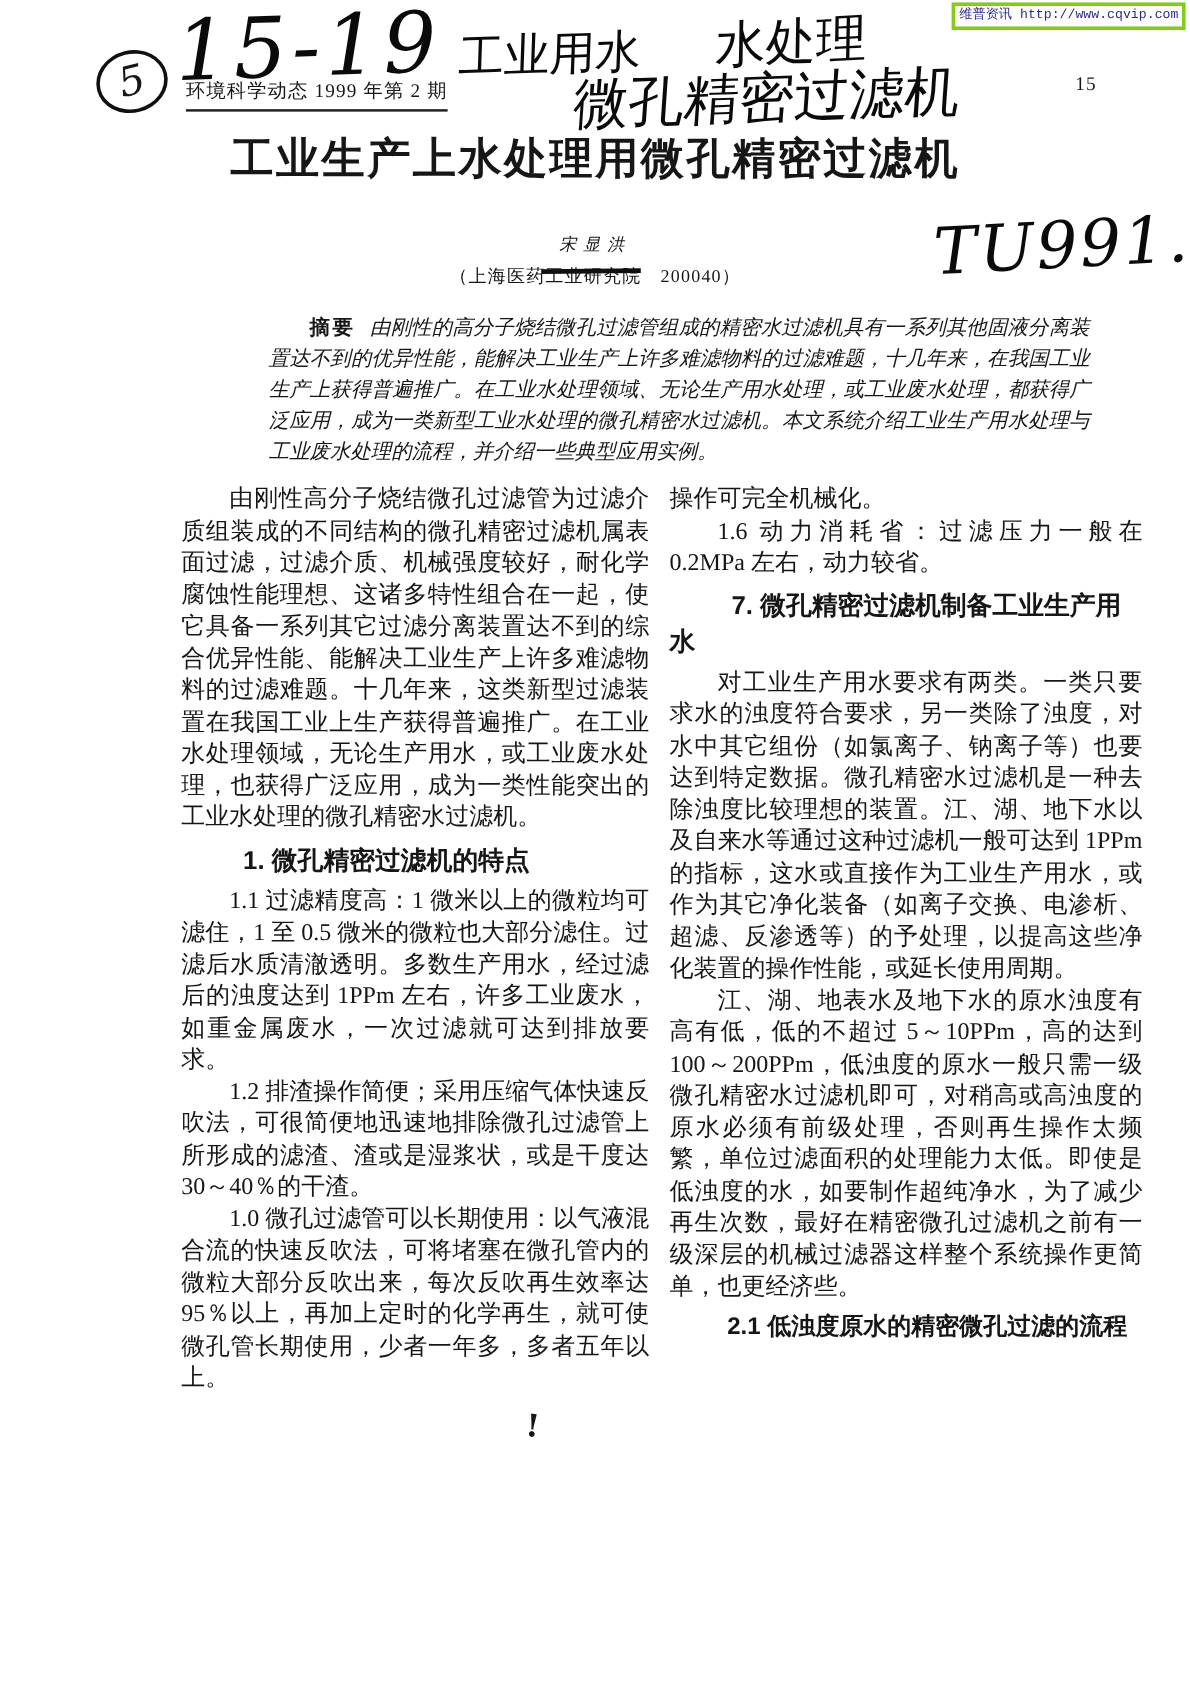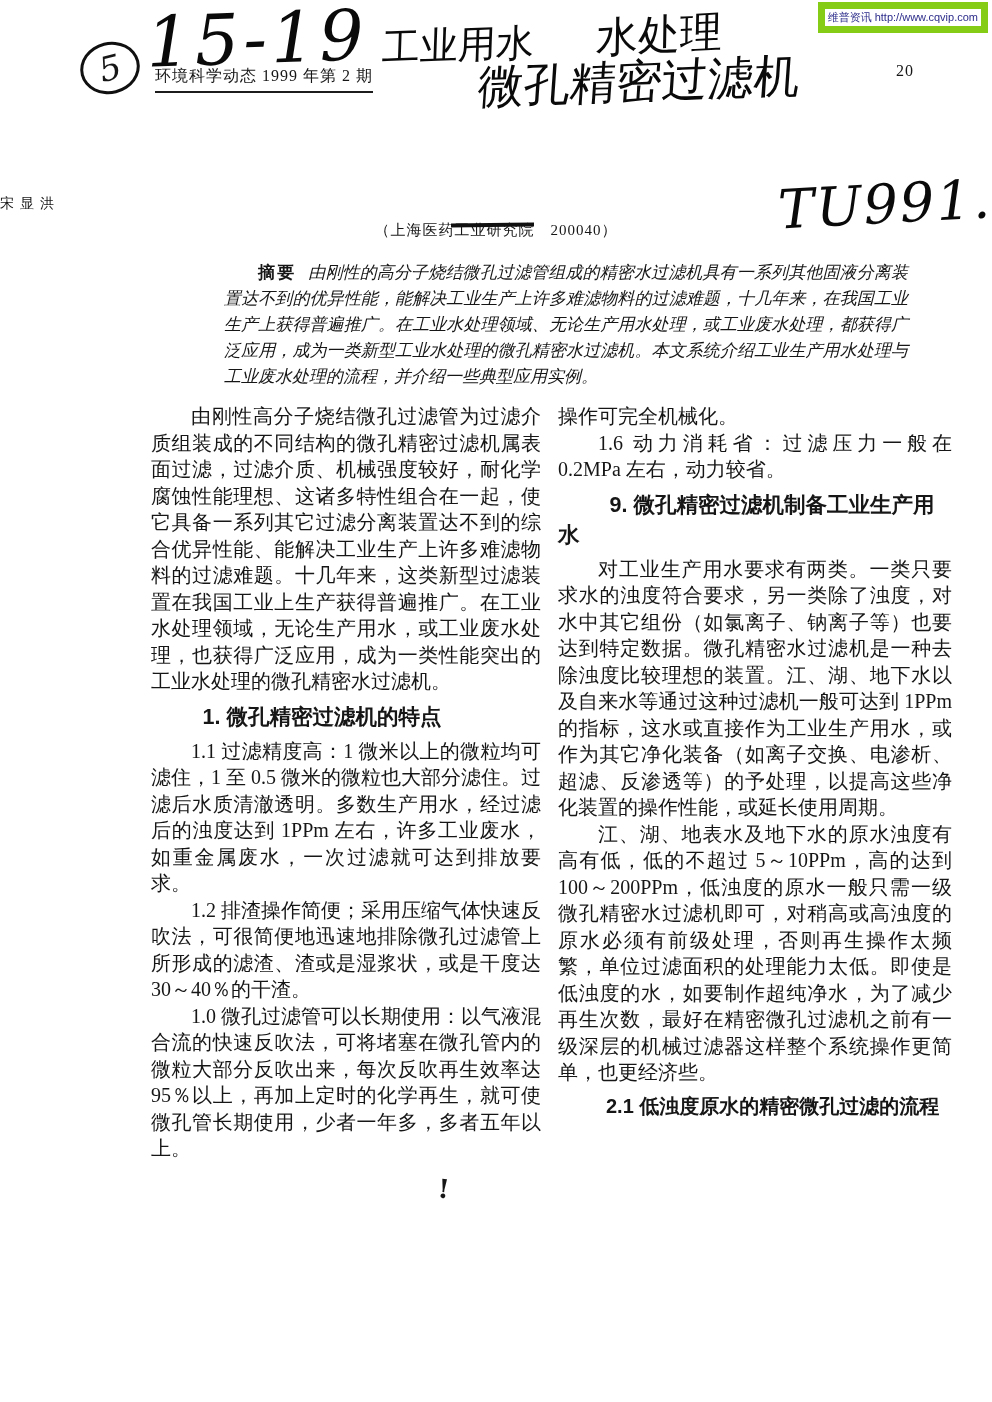--- a/index.html
+++ b/index.html
@@ -17,8 +17,8 @@
   .watermark {
     position: absolute;
     top: 2px; right: 4px;
-    border: 7px solid #84cc16;
-    font-family: Liberation Sans, sans-serif;
+    border: 3px solid #84cc16;
+    font-family: Liberation Mono, monospace;
     font-size: 11px;
     line-height: 17px;
     padding: 0 3px;

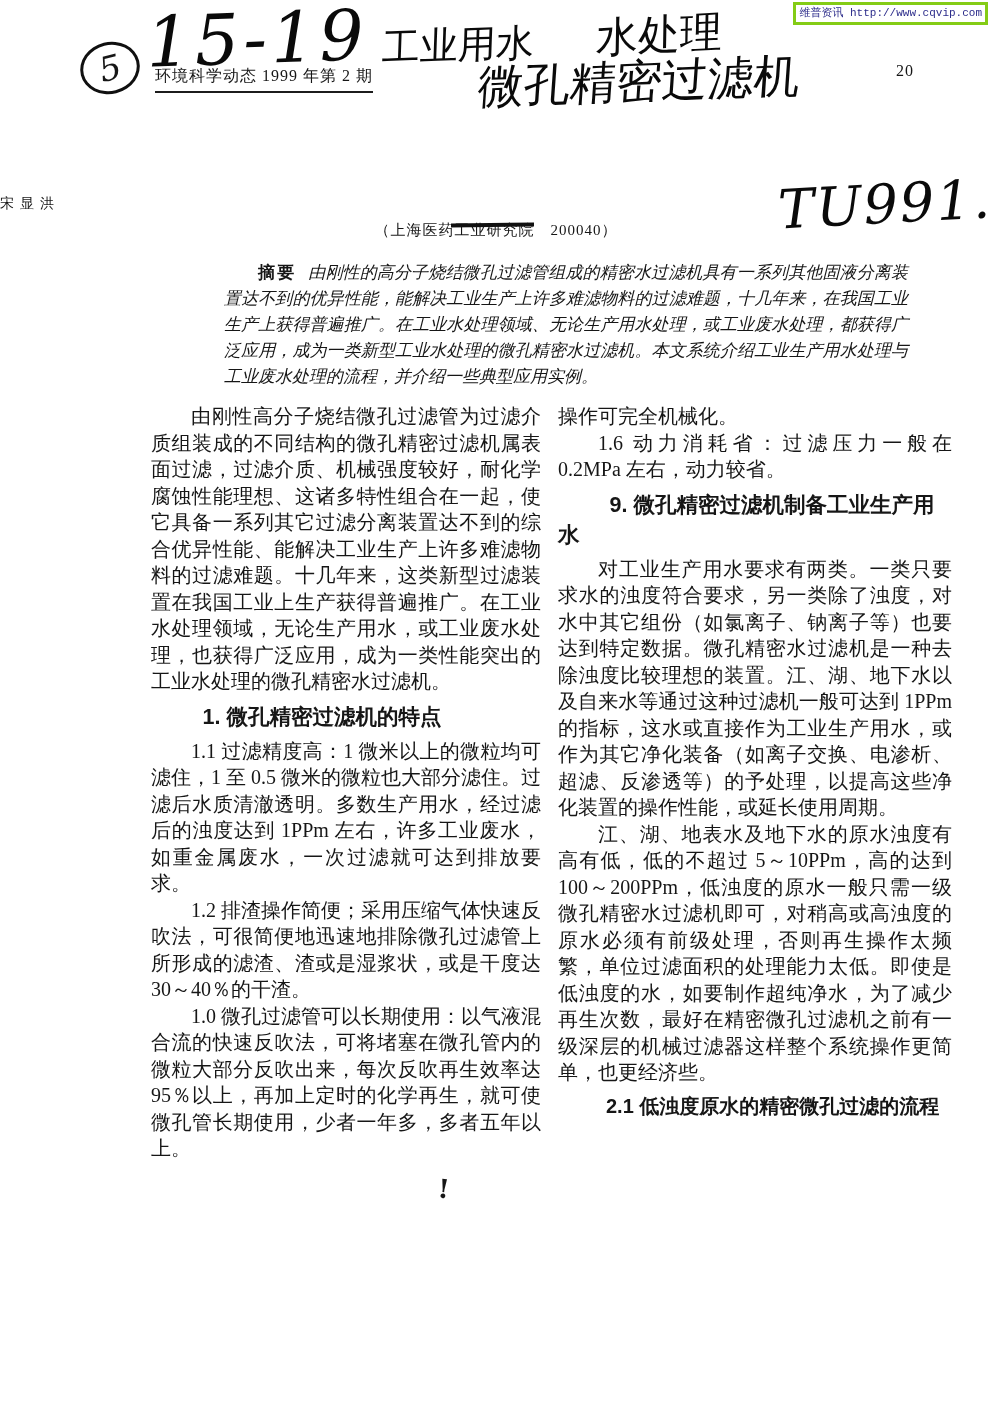--- a/index.html
+++ b/index.html
@@ -186,7 +186,7 @@
   <div class="ink-mark">!</div>
 
   <div class="journal-line">环境科学动态 1999 年第 2 期</div>
-  <div class="page-number">20</div>
+  <div class="page-number">15</div>
 
   <div class="author-name">宋显洪</div>
   <div class="affiliation">

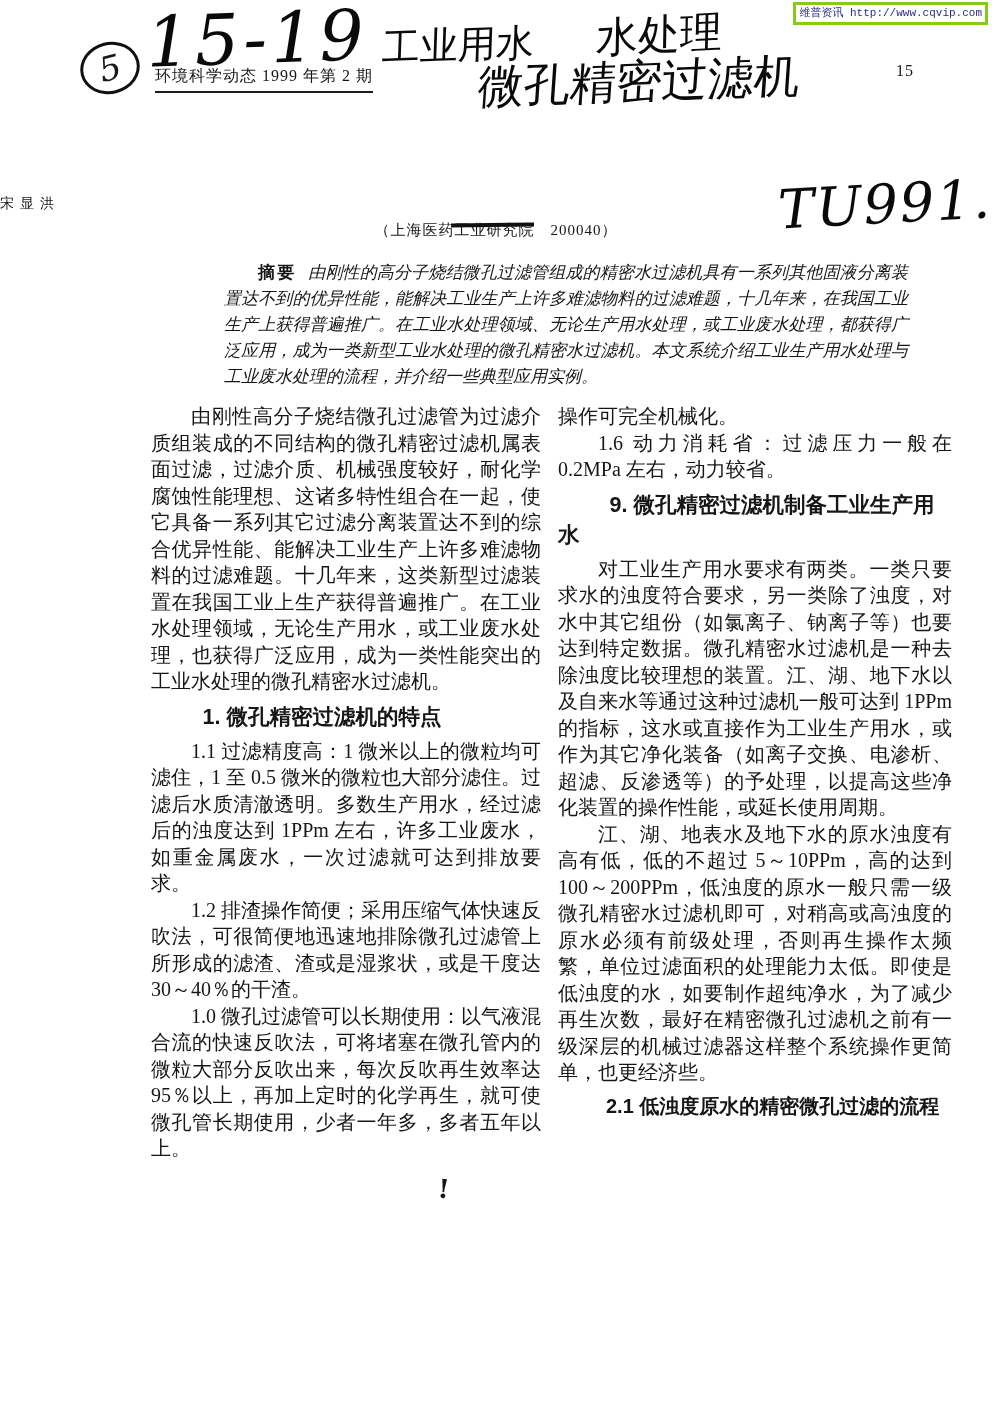--- a/index.html
+++ b/index.html
@@ -188,6 +188,7 @@
   <div class="journal-line">环境科学动态 1999 年第 2 期</div>
   <div class="page-number">15</div>
 
+  <div class="article-title">工业生产上水处理用微孔精密过滤机</div>
   <div class="author-name">宋显洪</div>
   <div class="affiliation">
     <span>（上海医药</span><span class="affil-underlined"><span>工业研究院</span><span class="stroke"></span></span><span>　200040）</span>

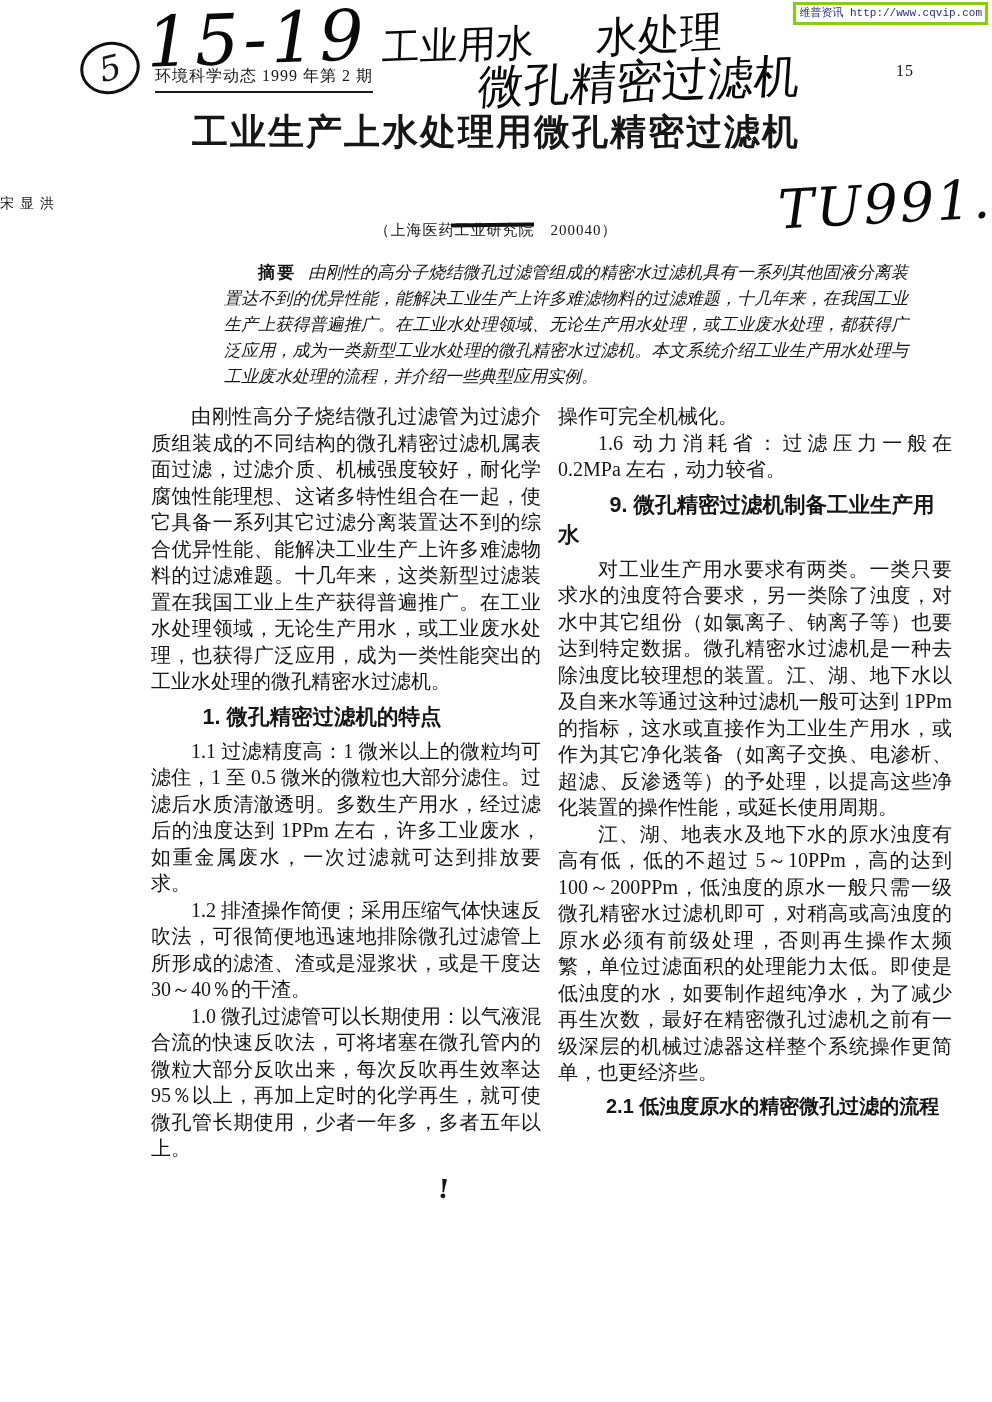--- a/index.html
+++ b/index.html
@@ -100,9 +100,10 @@
     position: absolute;
     left: 0; top: 195px;
     width: 100%;
-    text-align: left;
+    text-align: center;
     font-size: 14px;
     letter-spacing: 6px;
+    font-style: italic;
   }
   .affiliation {
     position: absolute;

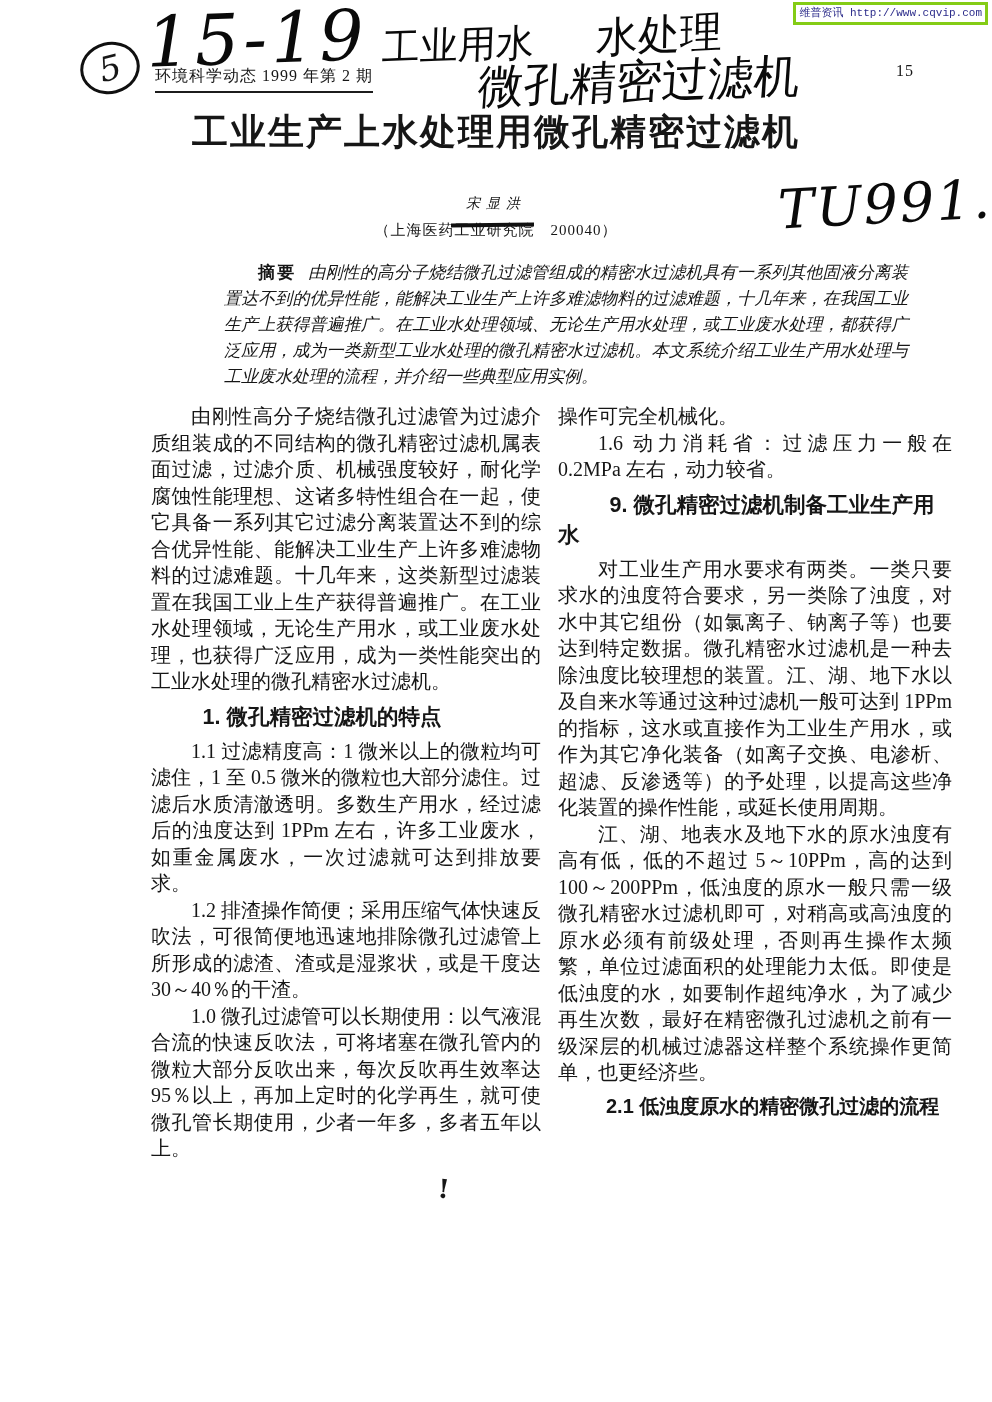--- a/index.html
+++ b/index.html
@@ -210,7 +210,7 @@
   <div class="col col-right">
     <p class="no-indent">操作可完全机械化。</p>
     <p>1.6 动力消耗省：过滤压力一般在 0.2MPa 左右，动力较省。</p>
-    <div class="sec-heading">9. 微孔精密过滤机制备工业生产用水</div>
+    <div class="sec-heading">7. 微孔精密过滤机制备工业生产用水</div>
     <p>对工业生产用水要求有两类。一类只要求水的浊度符合要求，另一类除了浊度，对水中其它组份（如氯离子、钠离子等）也要达到特定数据。微孔精密水过滤机是一种去除浊度比较理想的装置。江、湖、地下水以及自来水等通过这种过滤机一般可达到 1PPm 的指标，这水或直接作为工业生产用水，或作为其它净化装备（如离子交换、电渗析、超滤、反渗透等）的予处理，以提高这些净化装置的操作性能，或延长使用周期。</p>
     <p>江、湖、地表水及地下水的原水浊度有高有低，低的不超过 5～10PPm，高的达到 100～200PPm，低浊度的原水一般只需一级微孔精密水过滤机即可，对稍高或高浊度的原水必须有前级处理，否则再生操作太频繁，单位过滤面积的处理能力太低。即使是低浊度的水，如要制作超纯净水，为了减少再生次数，最好在精密微孔过滤机之前有一级深层的机械过滤器这样整个系统操作更简单，也更经济些。</p>
     <div class="sub-heading">2.1 低浊度原水的精密微孔过滤的流程</div>

